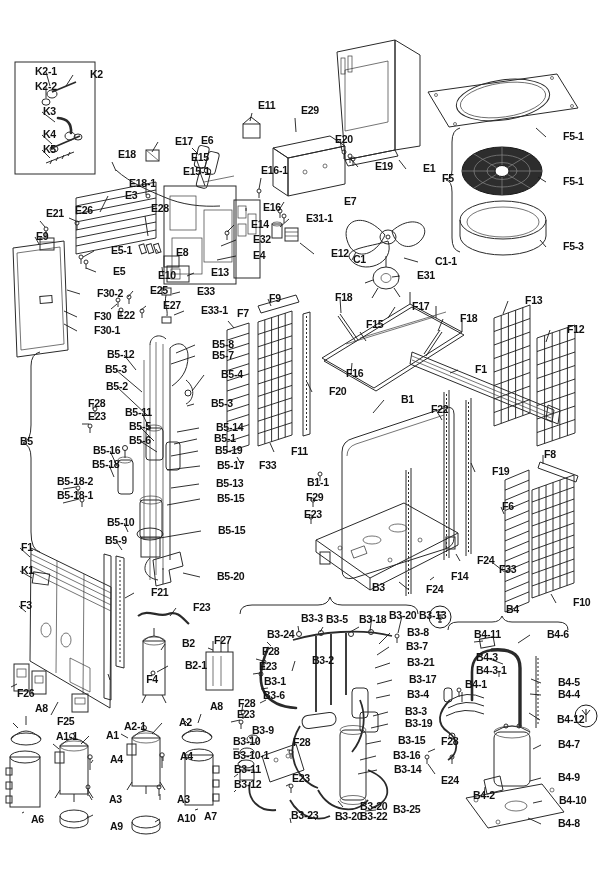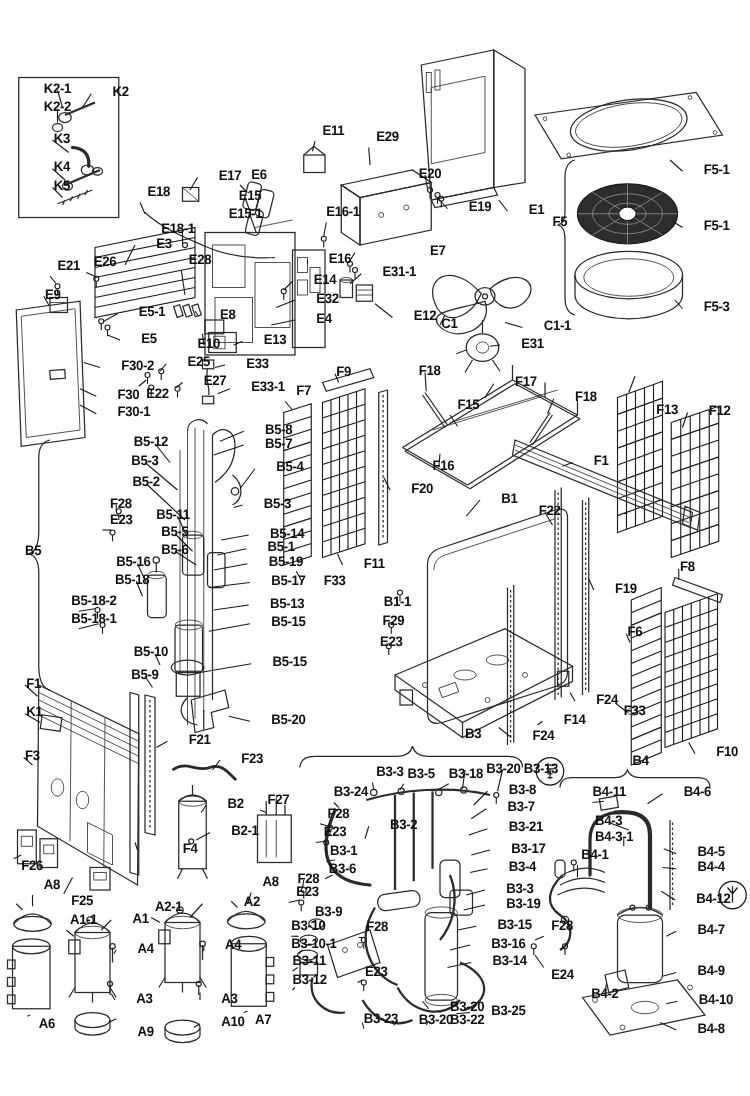--- a/index.html
+++ b/index.html
@@ -771,7 +771,7 @@
       <div class="lbl" style="left: 386px; top: 393px;">B1</div>
       <div class="lbl" style="left: 416px; top: 403px;">F22</div>
       <div class="lbl" style="left: 460px; top: 363px;">F1</div>
-      <div class="lbl" style="left: 510px; top: 294px; margin-top: 28px;">F13</div>
+      <div class="lbl" style="left: 510px; top: 294px;">F13</div>
       <div class="lbl" style="left: 552px; top: 323px;">F12</div>
       <div class="lbl" style="left: 477px; top: 465px;">F19</div>
       <div class="lbl" style="left: 529px; top: 448px;">F8</div>

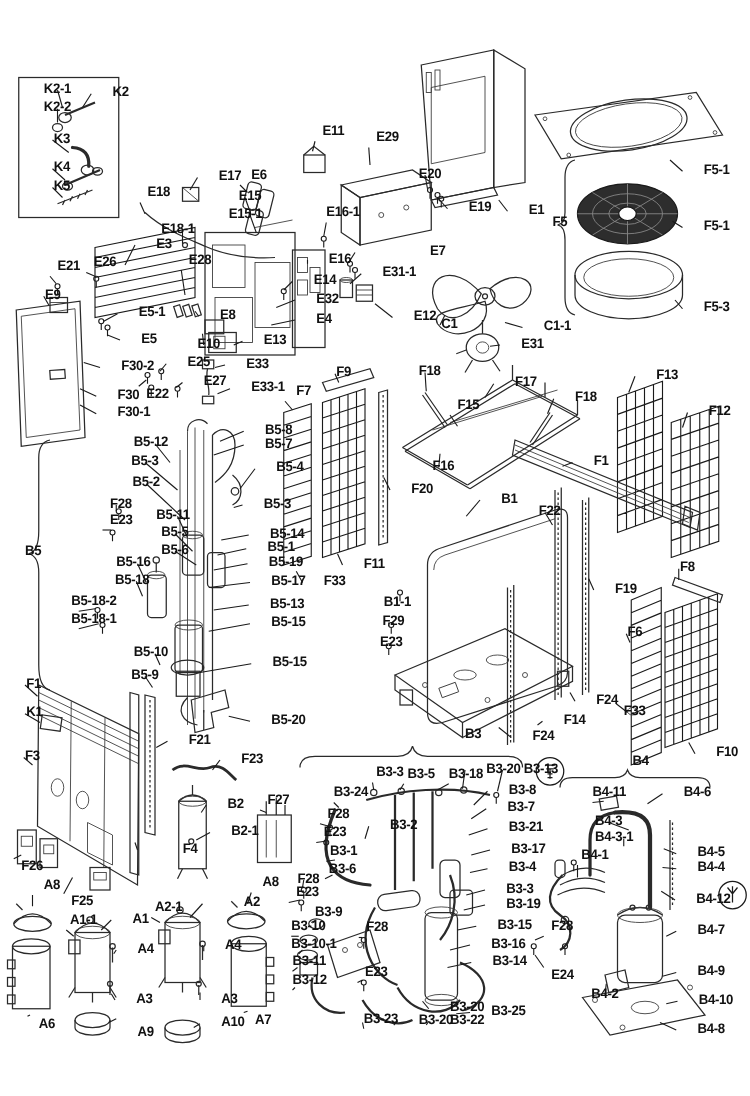--- a/index.html
+++ b/index.html
@@ -795,7 +795,7 @@
       <div class="lbl" style="left: 41px; top: 730px;">A1-1</div>
       <div class="lbl" style="left: 91px; top: 729px;">A1</div>
       <div class="lbl" style="left: 109px; top: 720px;">A2-1</div>
-      <div class="lbl" style="left: 164px; top: 716px; margin-left: 16px;">A2</div>
+      <div class="lbl" style="left: 164px; top: 716px;">A2</div>
       <div class="lbl" style="left: 95px; top: 753px;">A4</div>
       <div class="lbl" style="left: 165px; top: 750px;">A4</div>
       <div class="lbl" style="left: 94px; top: 793px;">A3</div>

